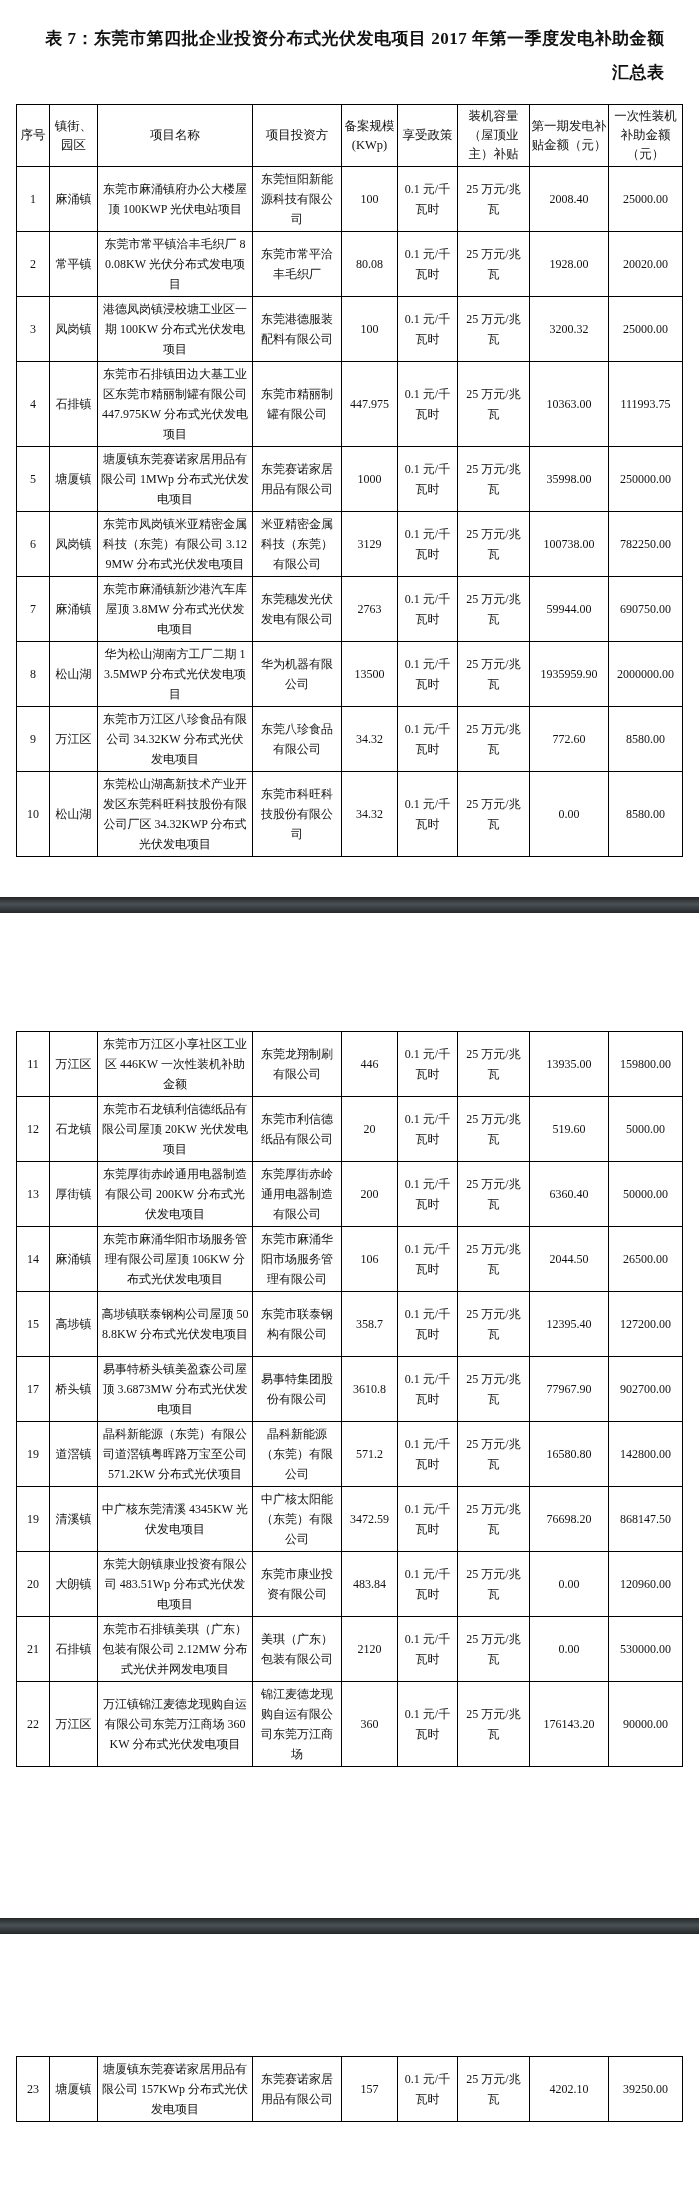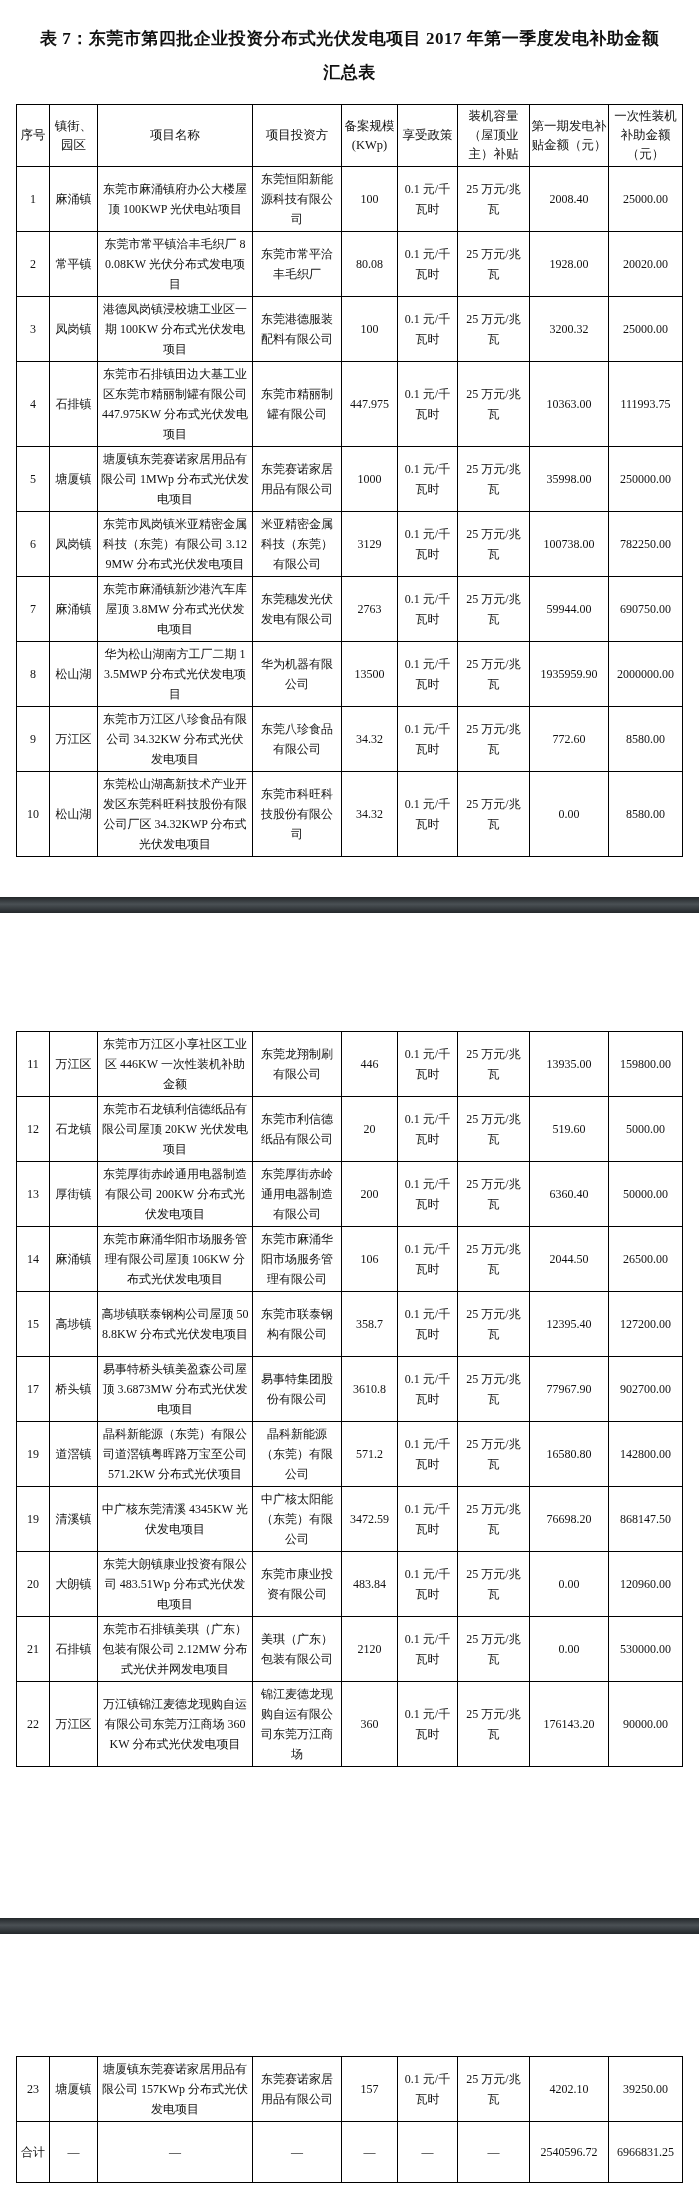--- a/index.html
+++ b/index.html
@@ -25,7 +25,7 @@
   .doc-title{
     width:630px;
     margin:0 auto 14px auto;
-    text-align:center;
+    text-align:right;
     font-size:17px;
     line-height:34px;
     font-weight:bold;

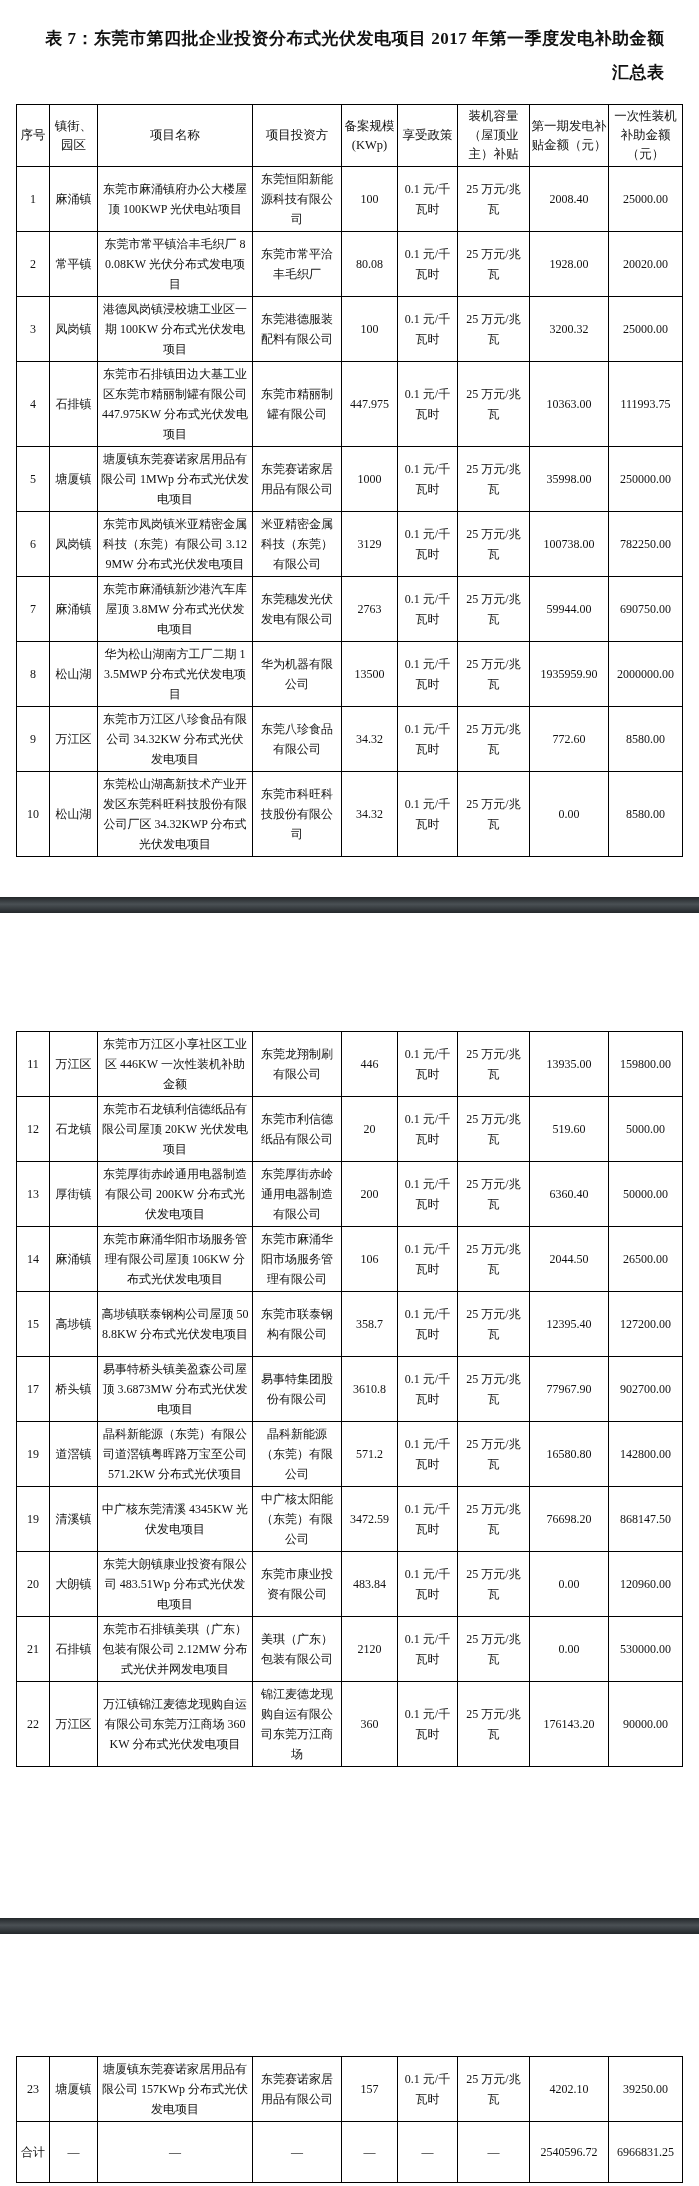--- a/index.html
+++ b/index.html
@@ -379,17 +379,6 @@
           <td>4202.10</td>
           <td>39250.00</td>
         </tr>
-        <tr>
-          <td>合计</td>
-          <td>—</td>
-          <td>—</td>
-          <td>—</td>
-          <td>—</td>
-          <td>—</td>
-          <td>—</td>
-          <td>2540596.72</td>
-          <td>6966831.25</td>
-        </tr>
       </tbody>
   </table>
 </div>

